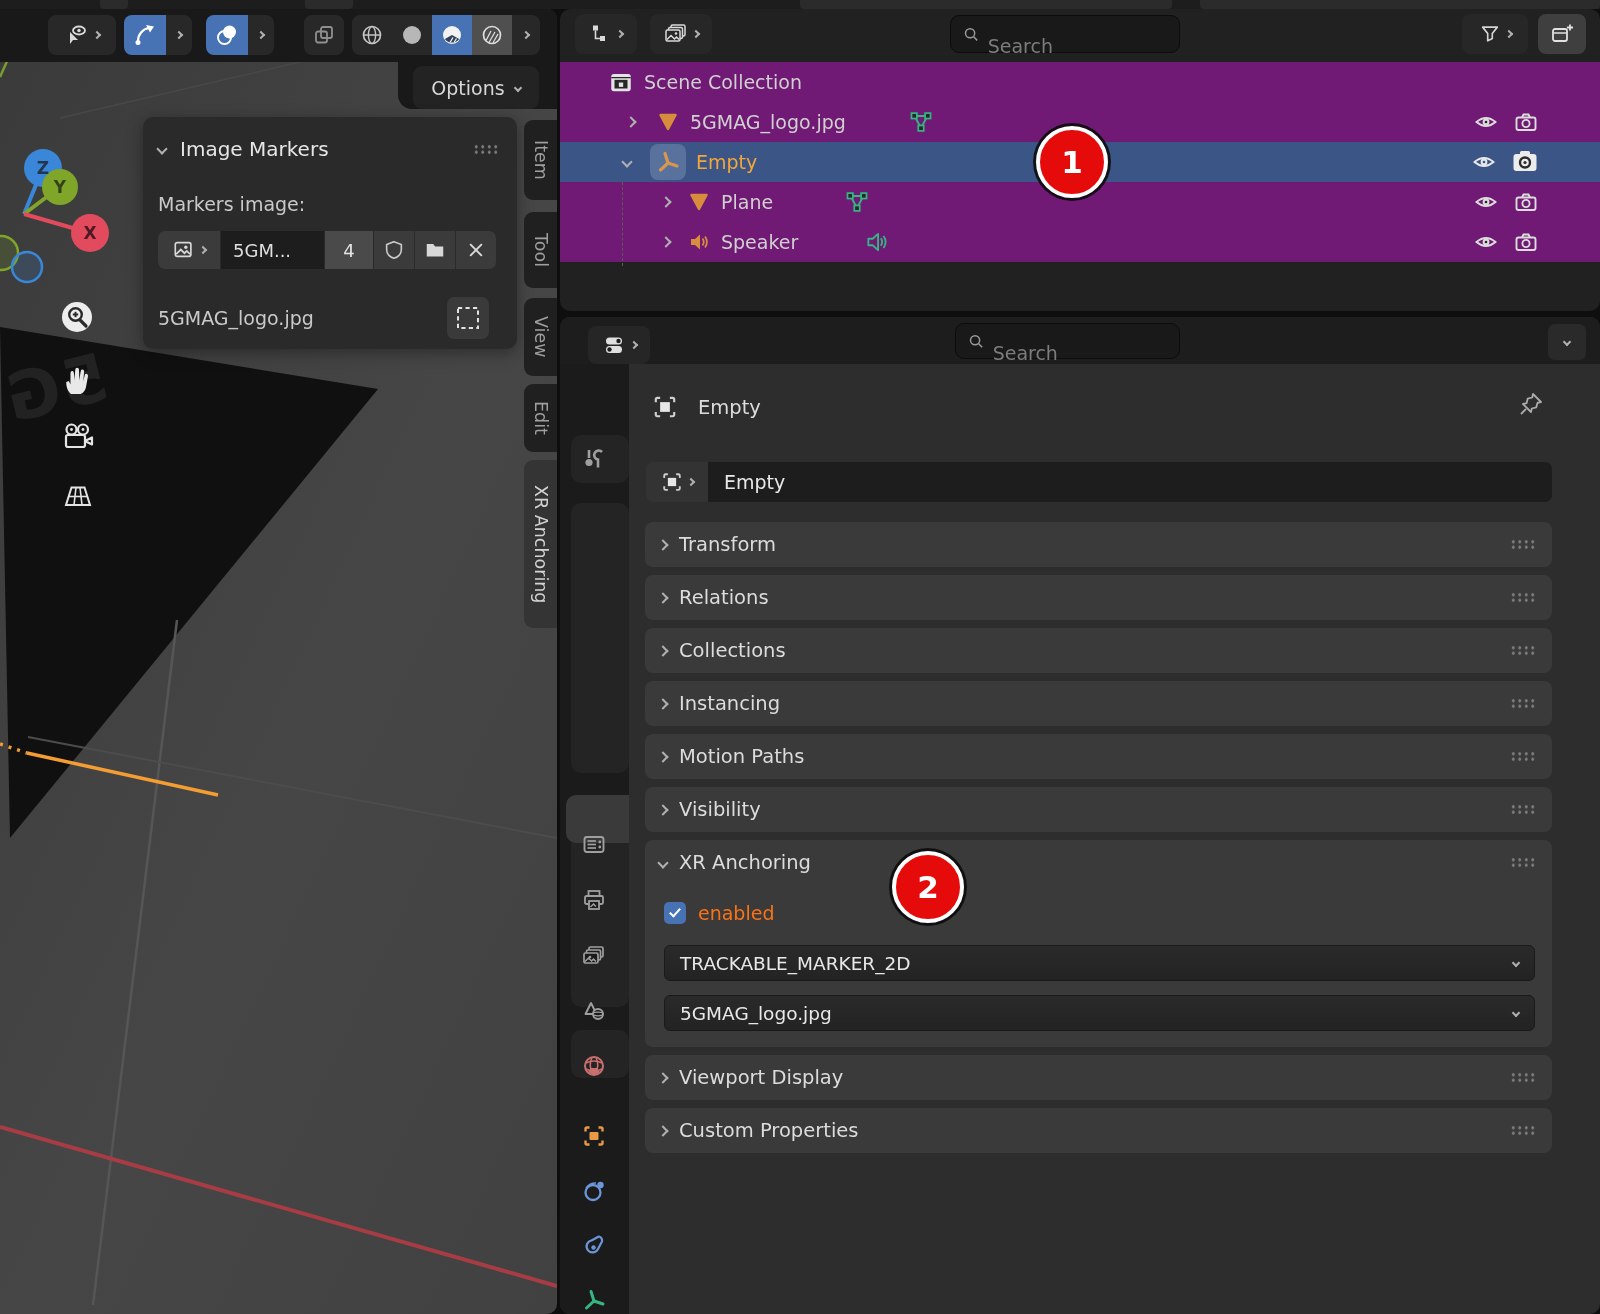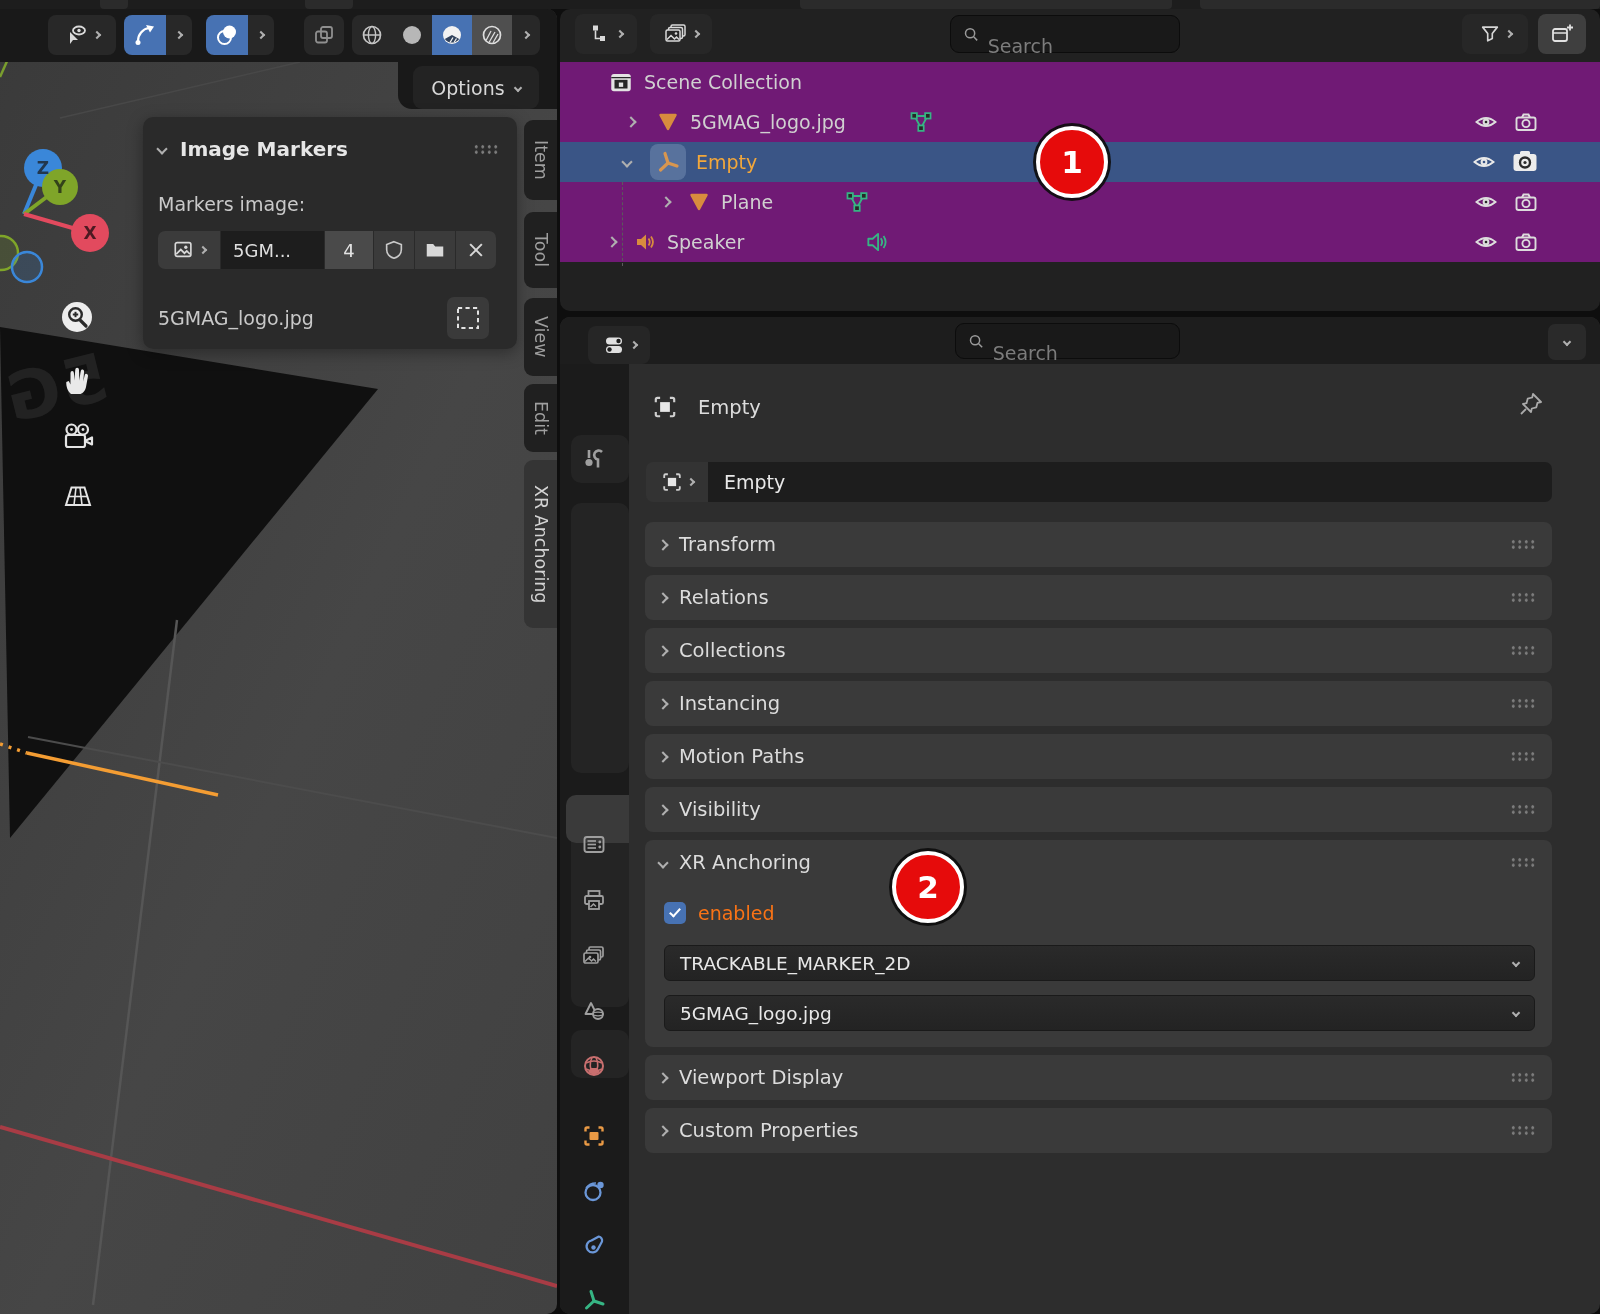--- a/index.html
+++ b/index.html
@@ -50,7 +50,7 @@
   #im-panel { position:absolute; left:143px; top:108px; width:374px; height:232px;
               background:rgba(41,41,41,.97); border-radius:10px;
               box-shadow:0 4px 16px rgba(0,0,0,.35); }
-  #im-title-row { position:absolute; left:15px; top:20px; right:18px; display:flex; align-items:center;font-weight:bold; }
+  #im-title-row { position:absolute; left:15px; top:20px; right:18px; display:flex; align-items:center; }
   #im-title { color:#e6e6e6; font-size:20px; margin-left:14px; }
   #im-select-label { position:absolute; left:15px; top:76px; color:#c9c9c9; font-size:19px; }
   #im-widget { position:absolute; left:15px; top:114px; height:38px; display:flex; gap:1px; }

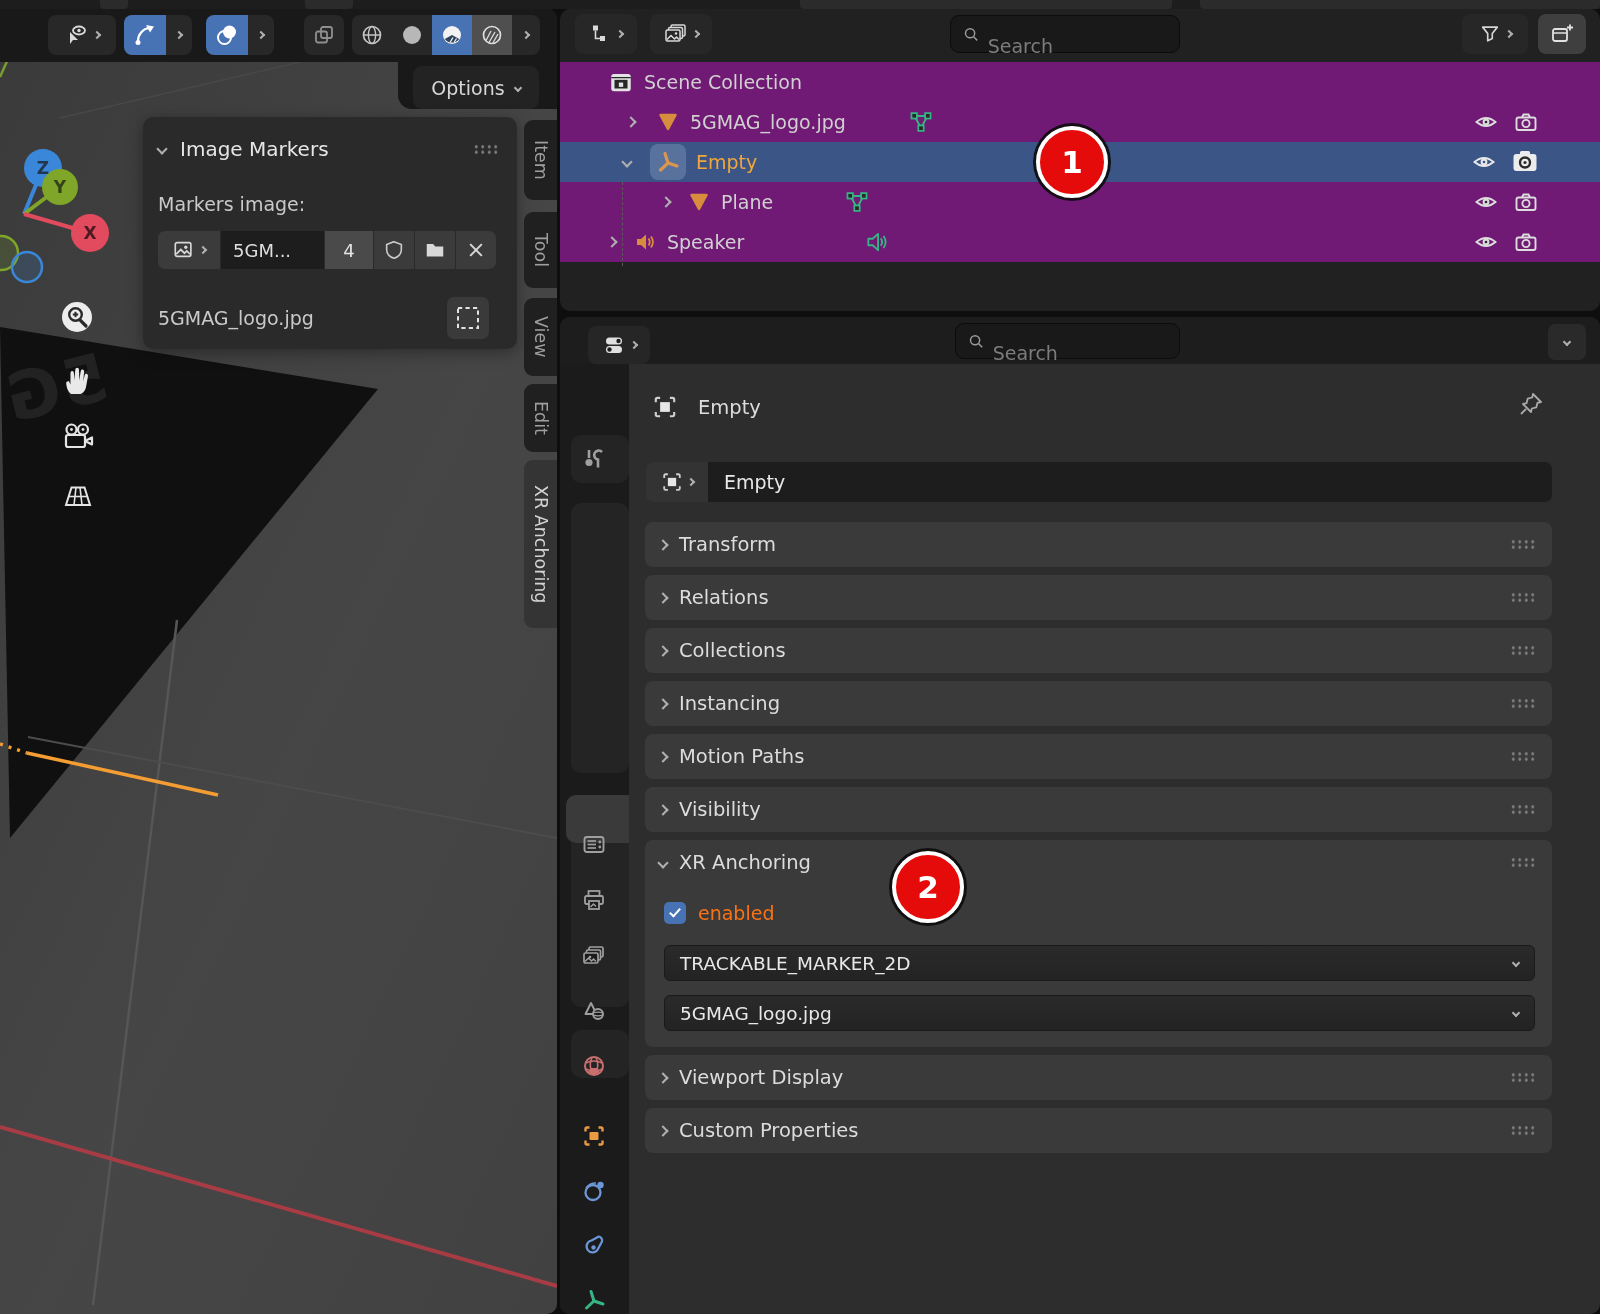--- a/index.html
+++ b/index.html
@@ -487,7 +487,7 @@
       </div>
     </div>
 
-    <div class="ol-row" style="top:213px;padding-left:43px">
+    <div class="ol-row" style="top:213px;padding-left:97px">
       <span class="chevbox">
           <span class="chev"></span>
         </span>

